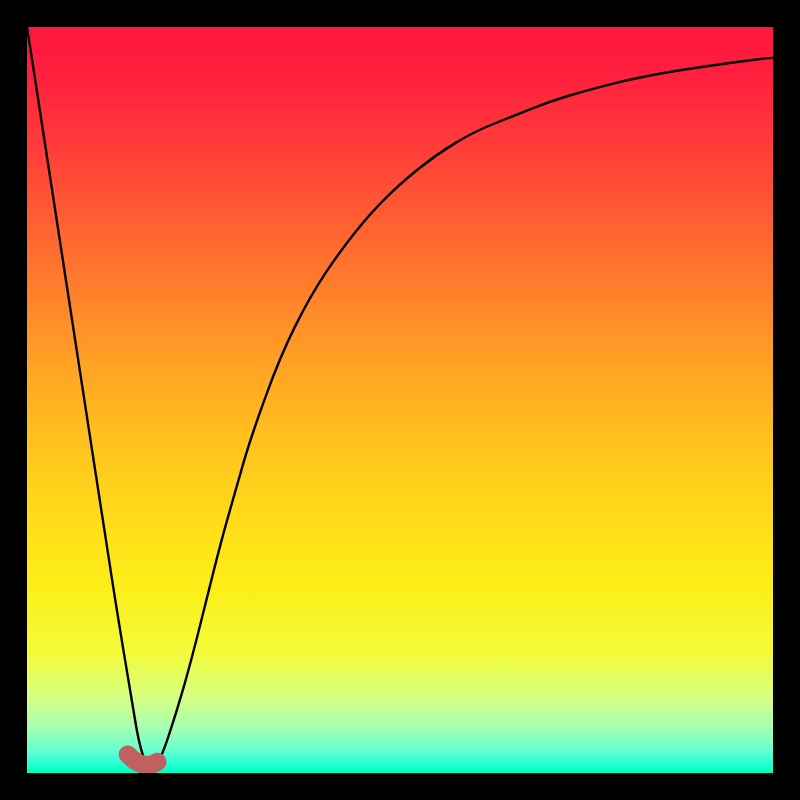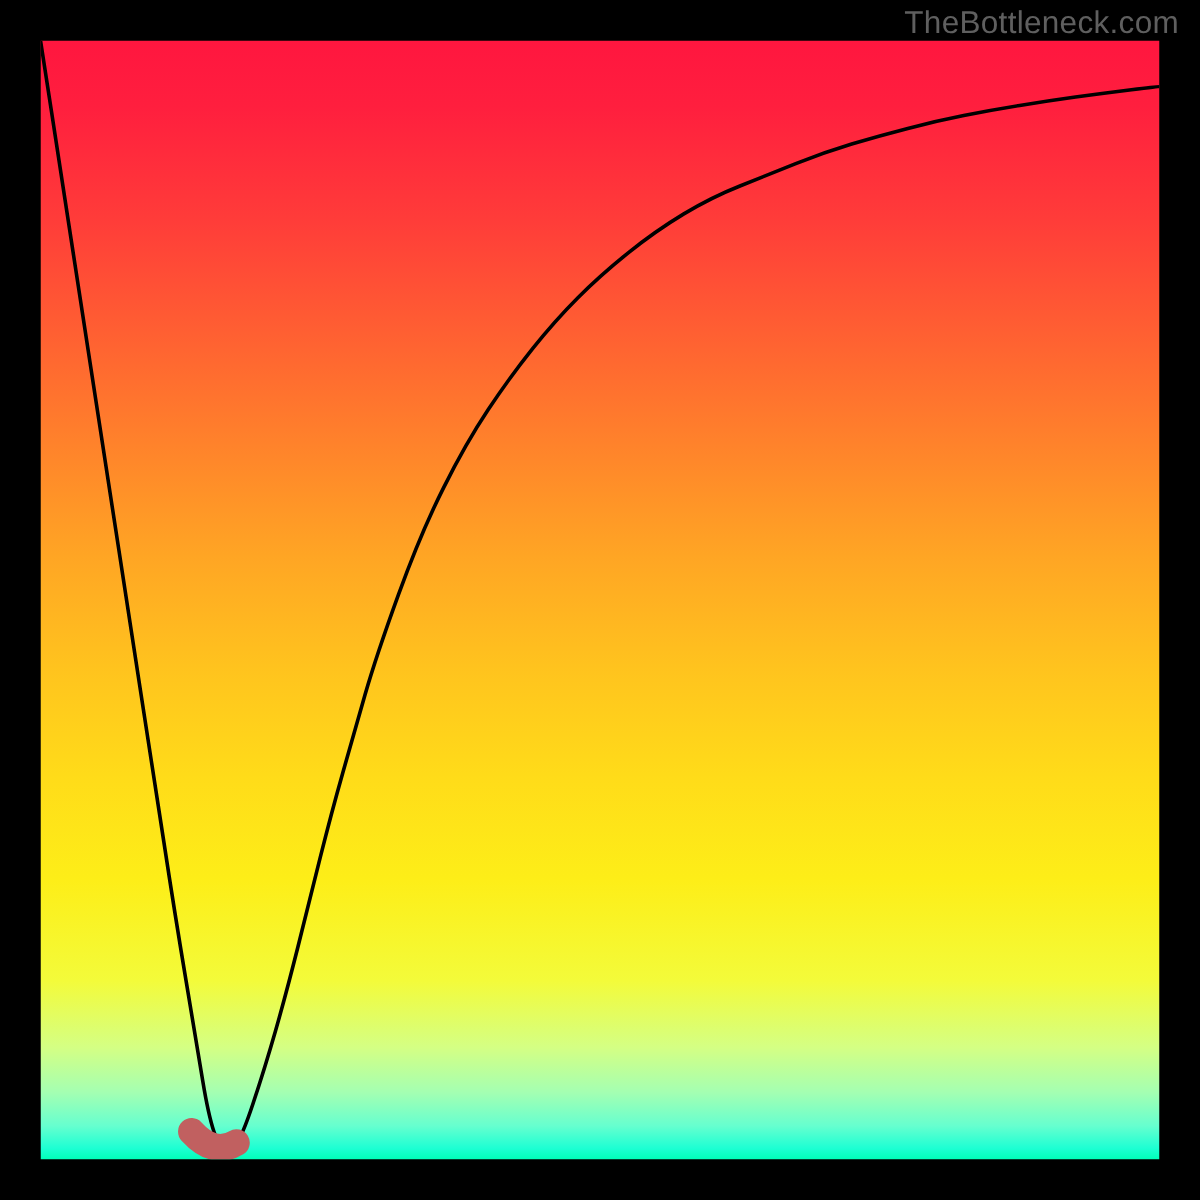--- a/index.html
+++ b/index.html
@@ -80,7 +80,6 @@
 
 <div class="frame">
 
-  <div class="watermark">TheBottleneck.com</div>
 
   <div class="plot">
 

